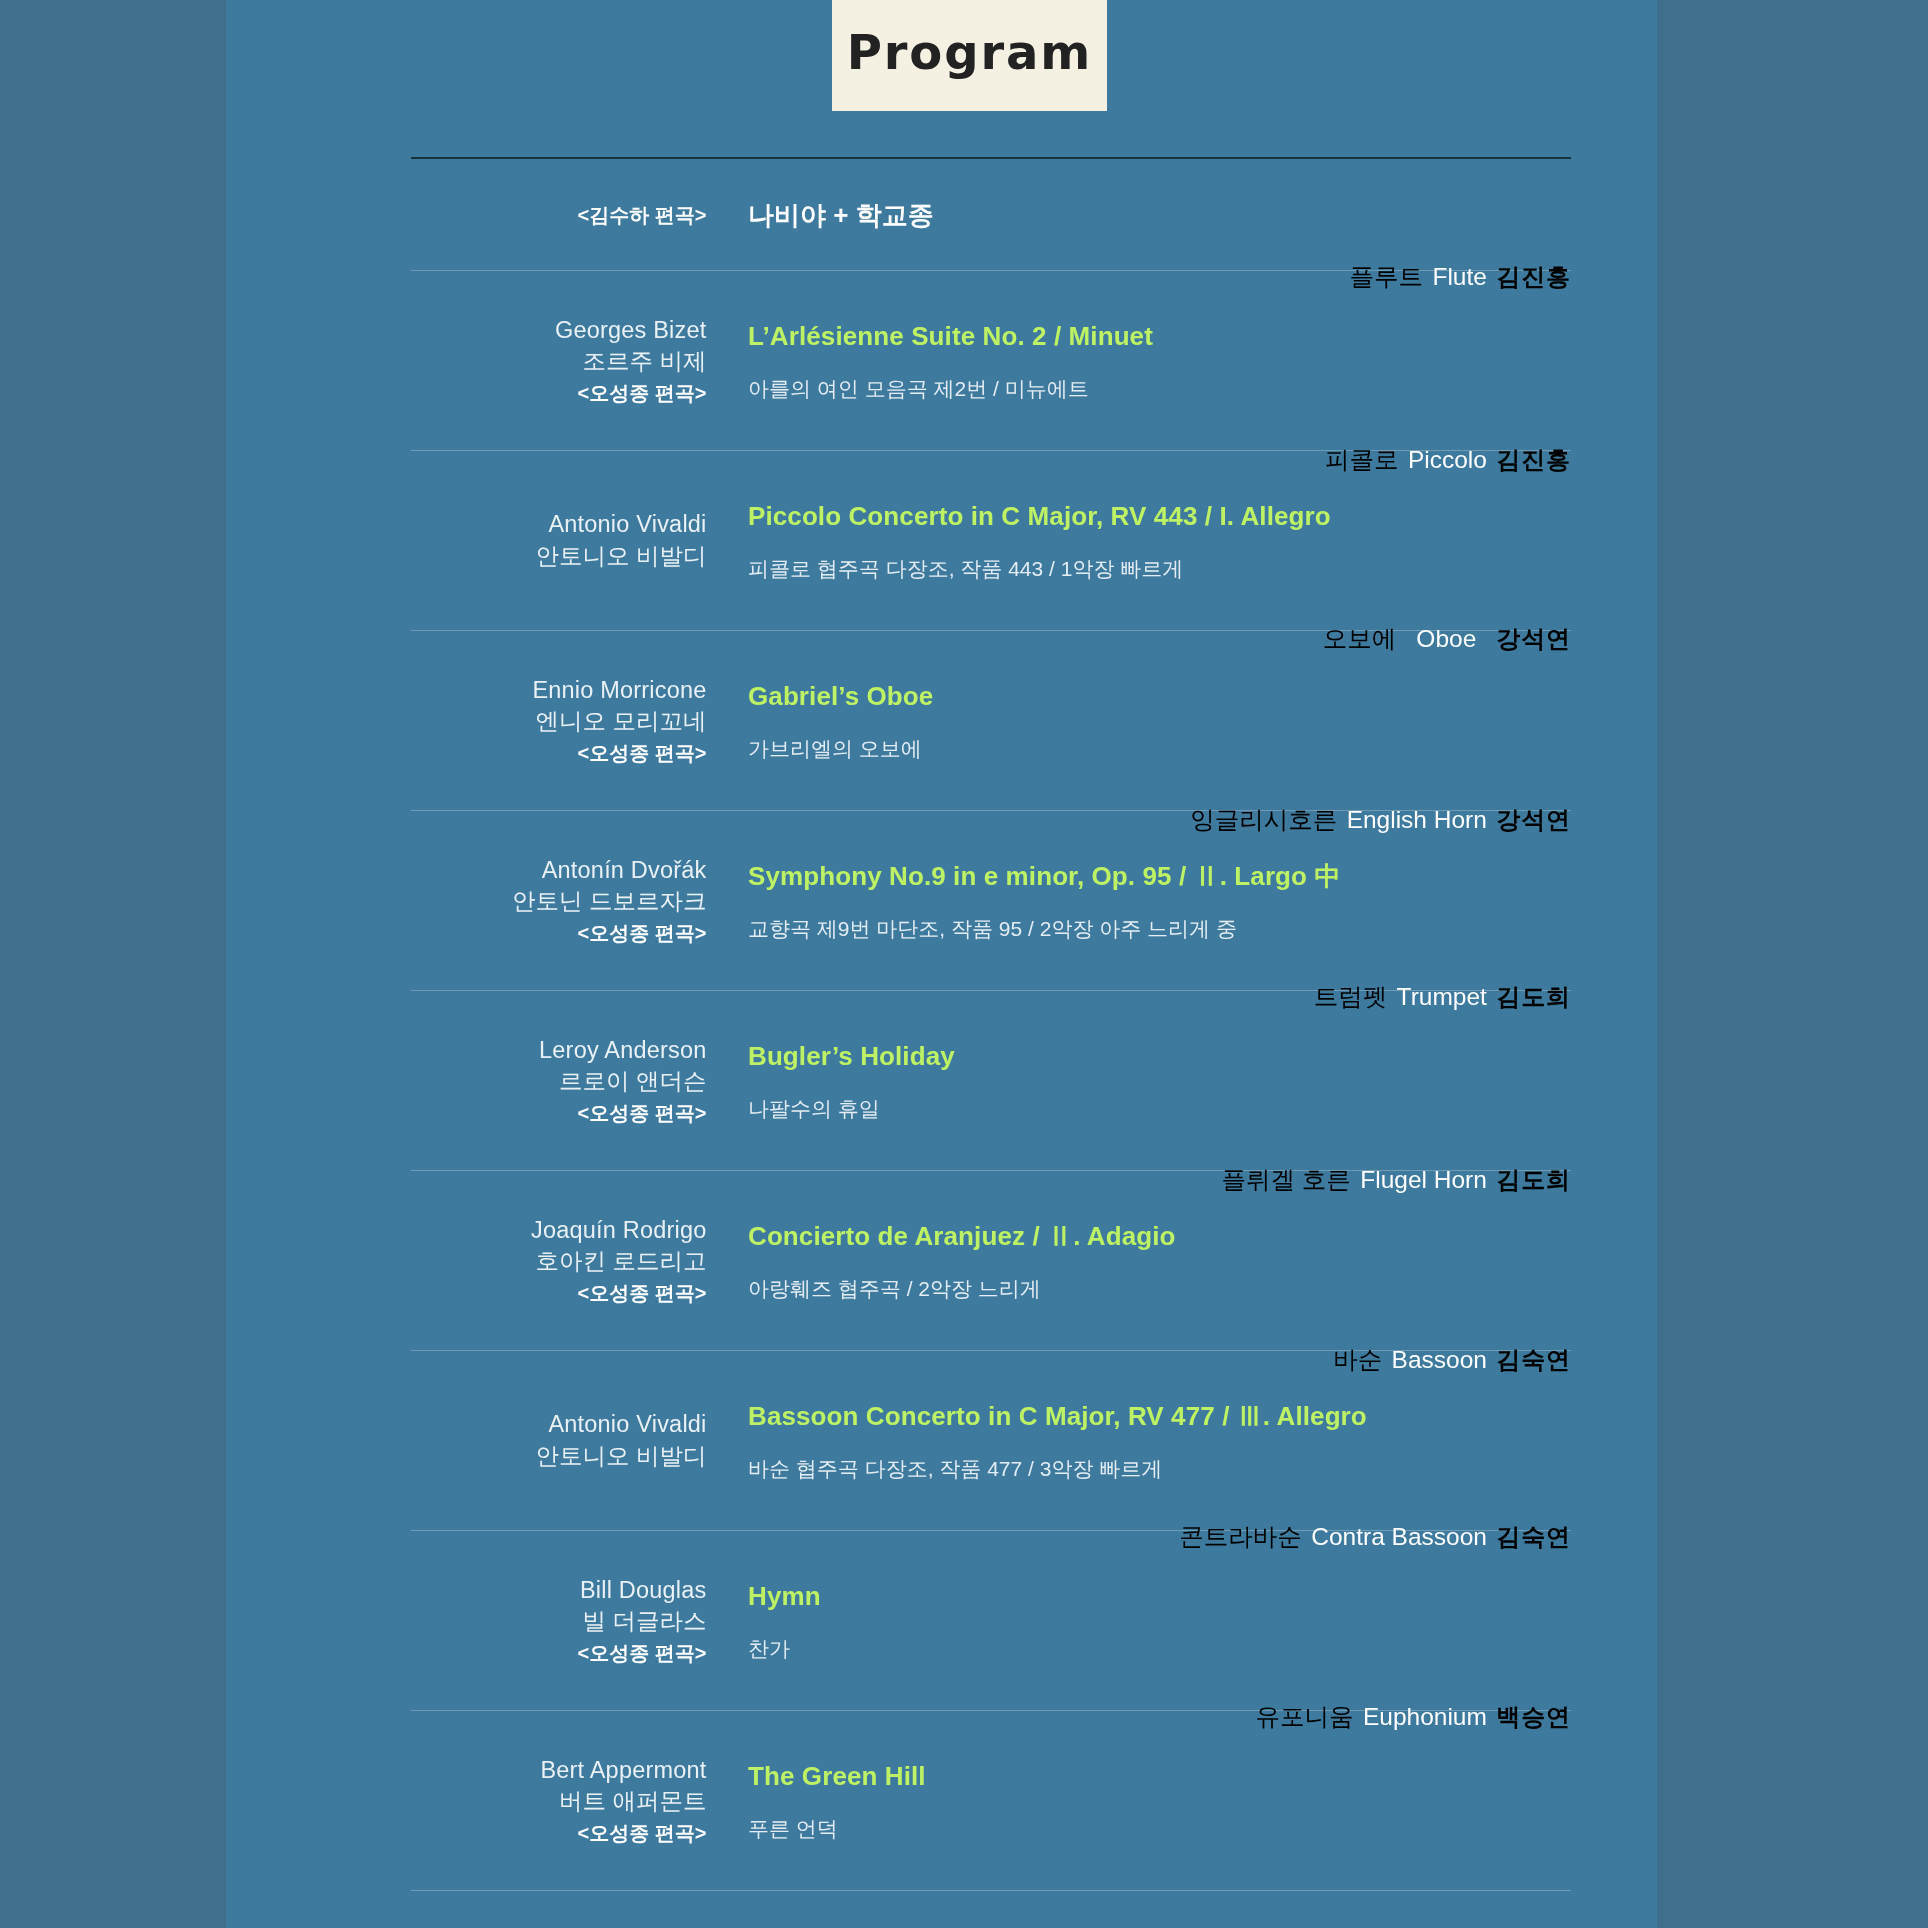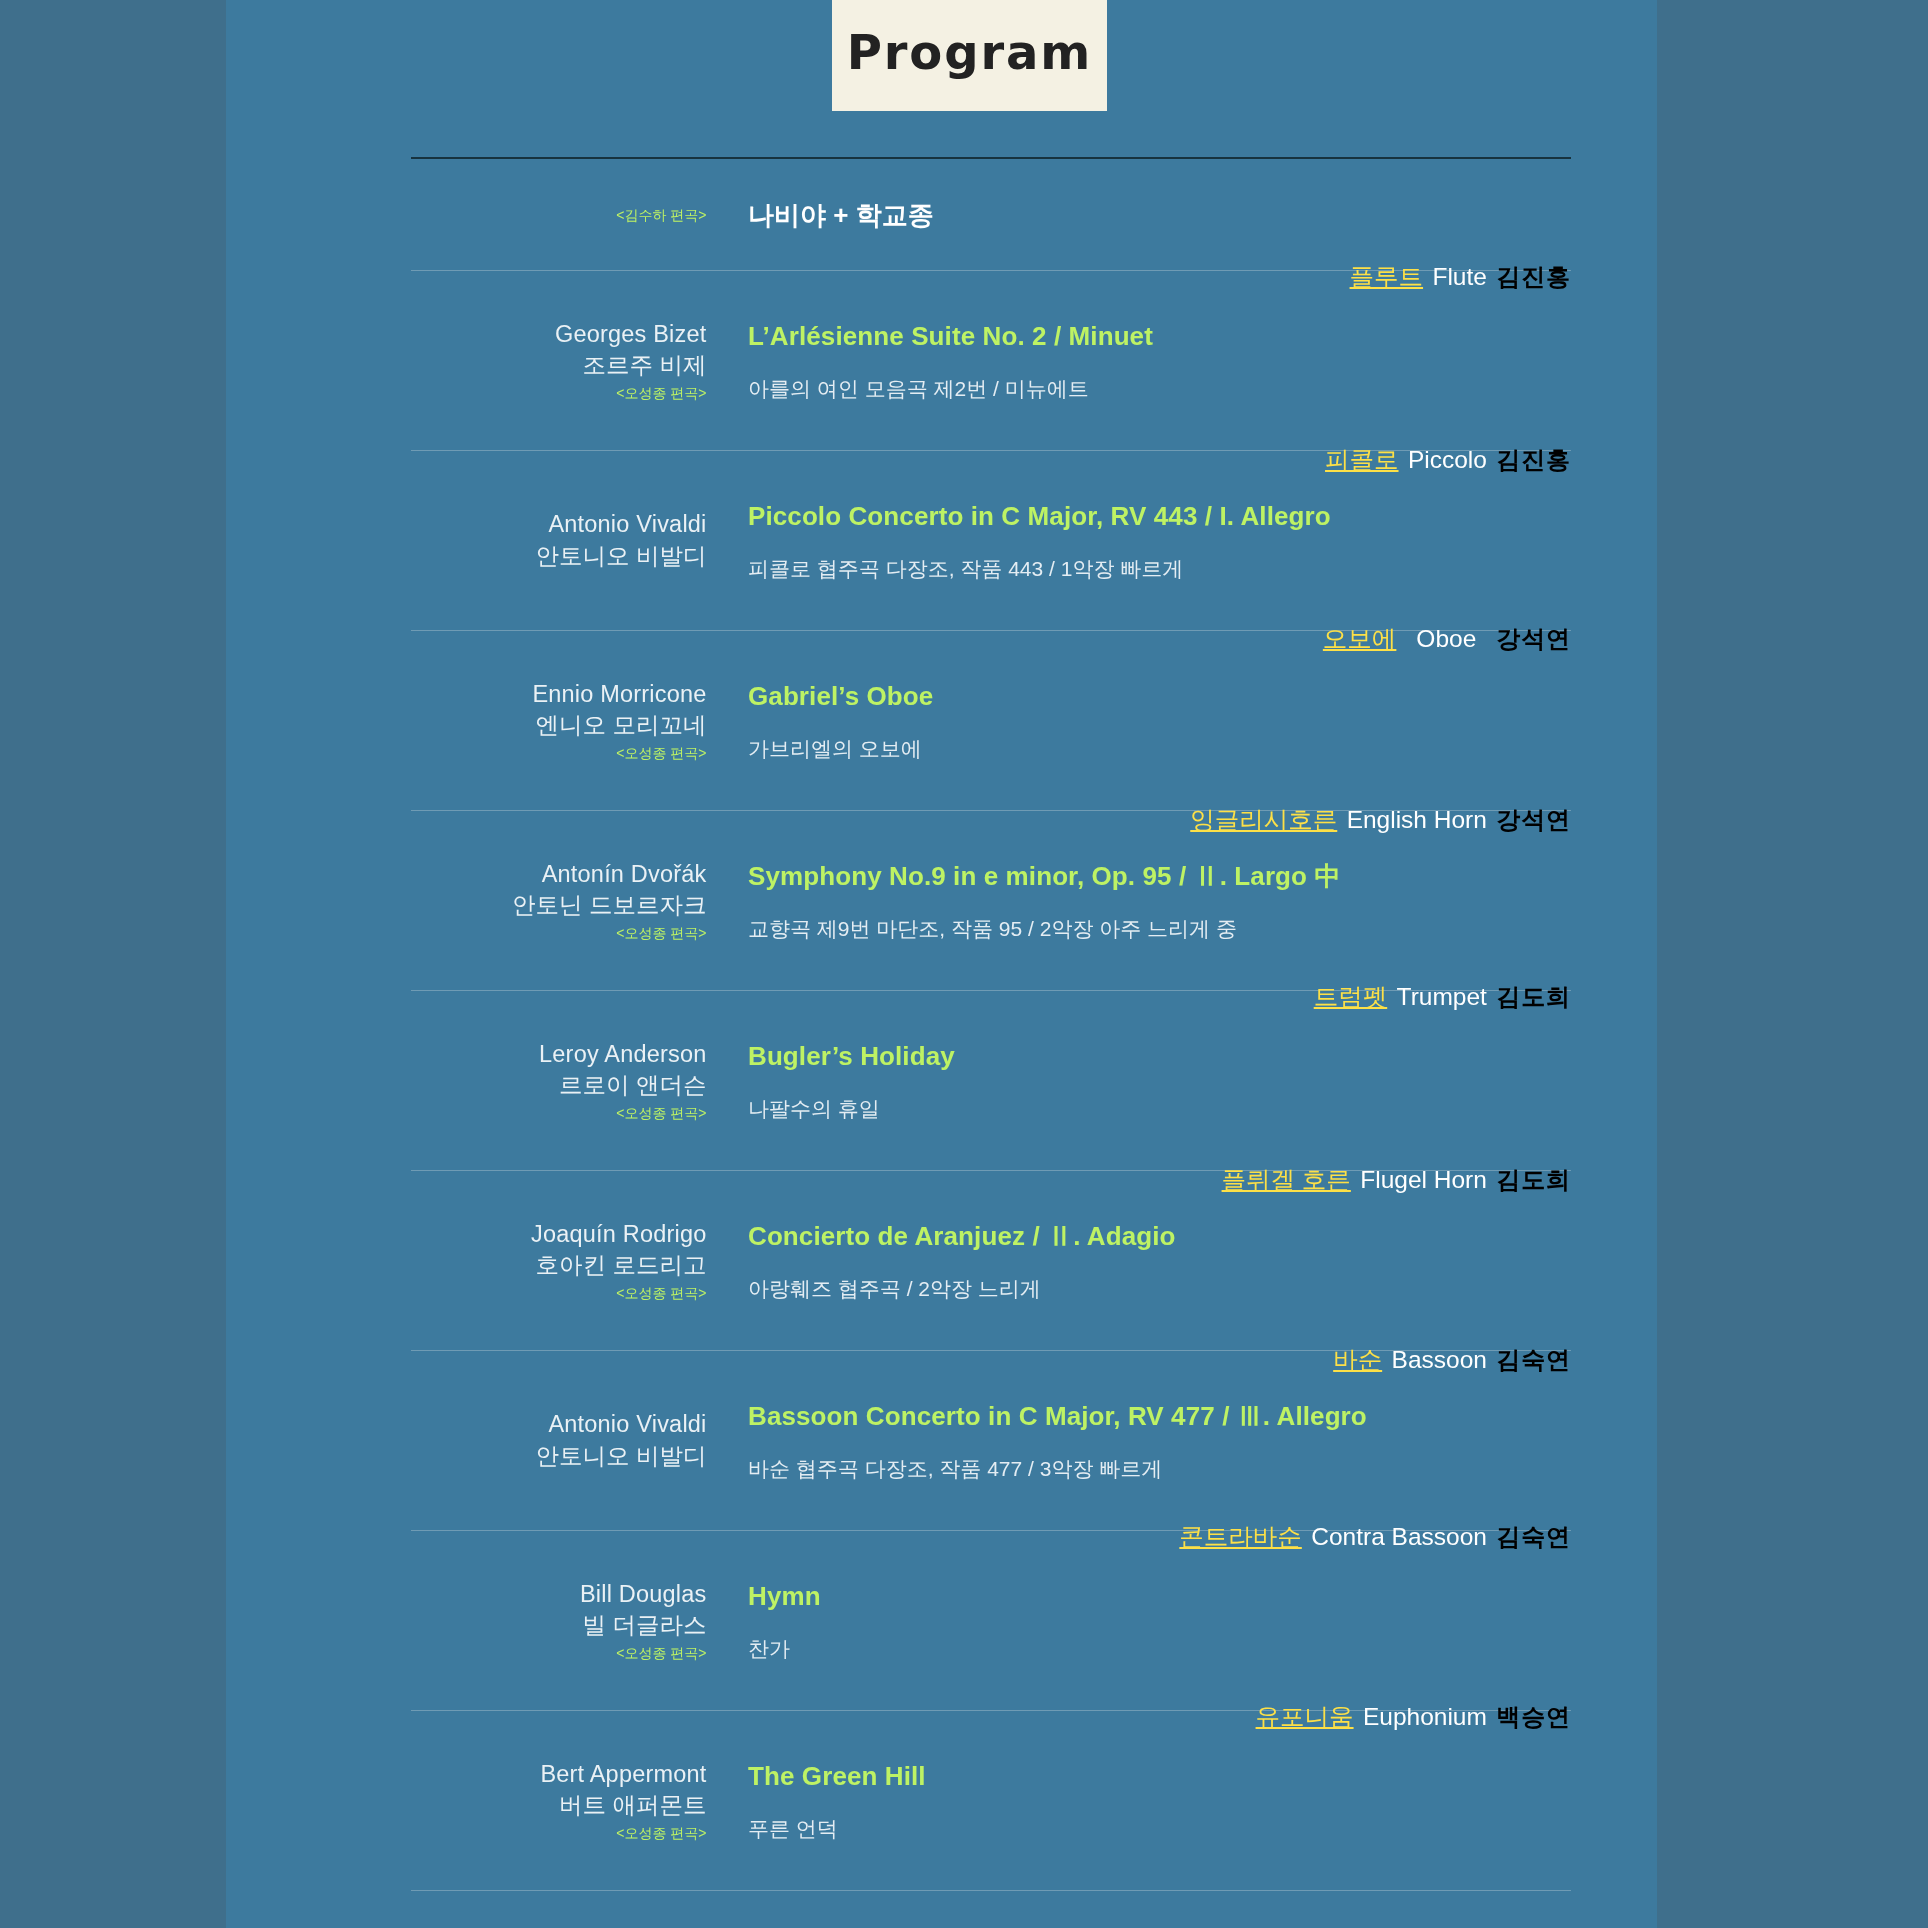--- a/index.html
+++ b/index.html
@@ -98,9 +98,9 @@
     color: #eaf1f5;
   }
   .arranger {
-    font-size: 14px;
-    color: #bef264;
-    font-weight: 400;
+    font-size: 20px;
+    color: #ffffff;
+    font-weight: 700;
     margin-top: 1.9px;
   }
   .col-work {

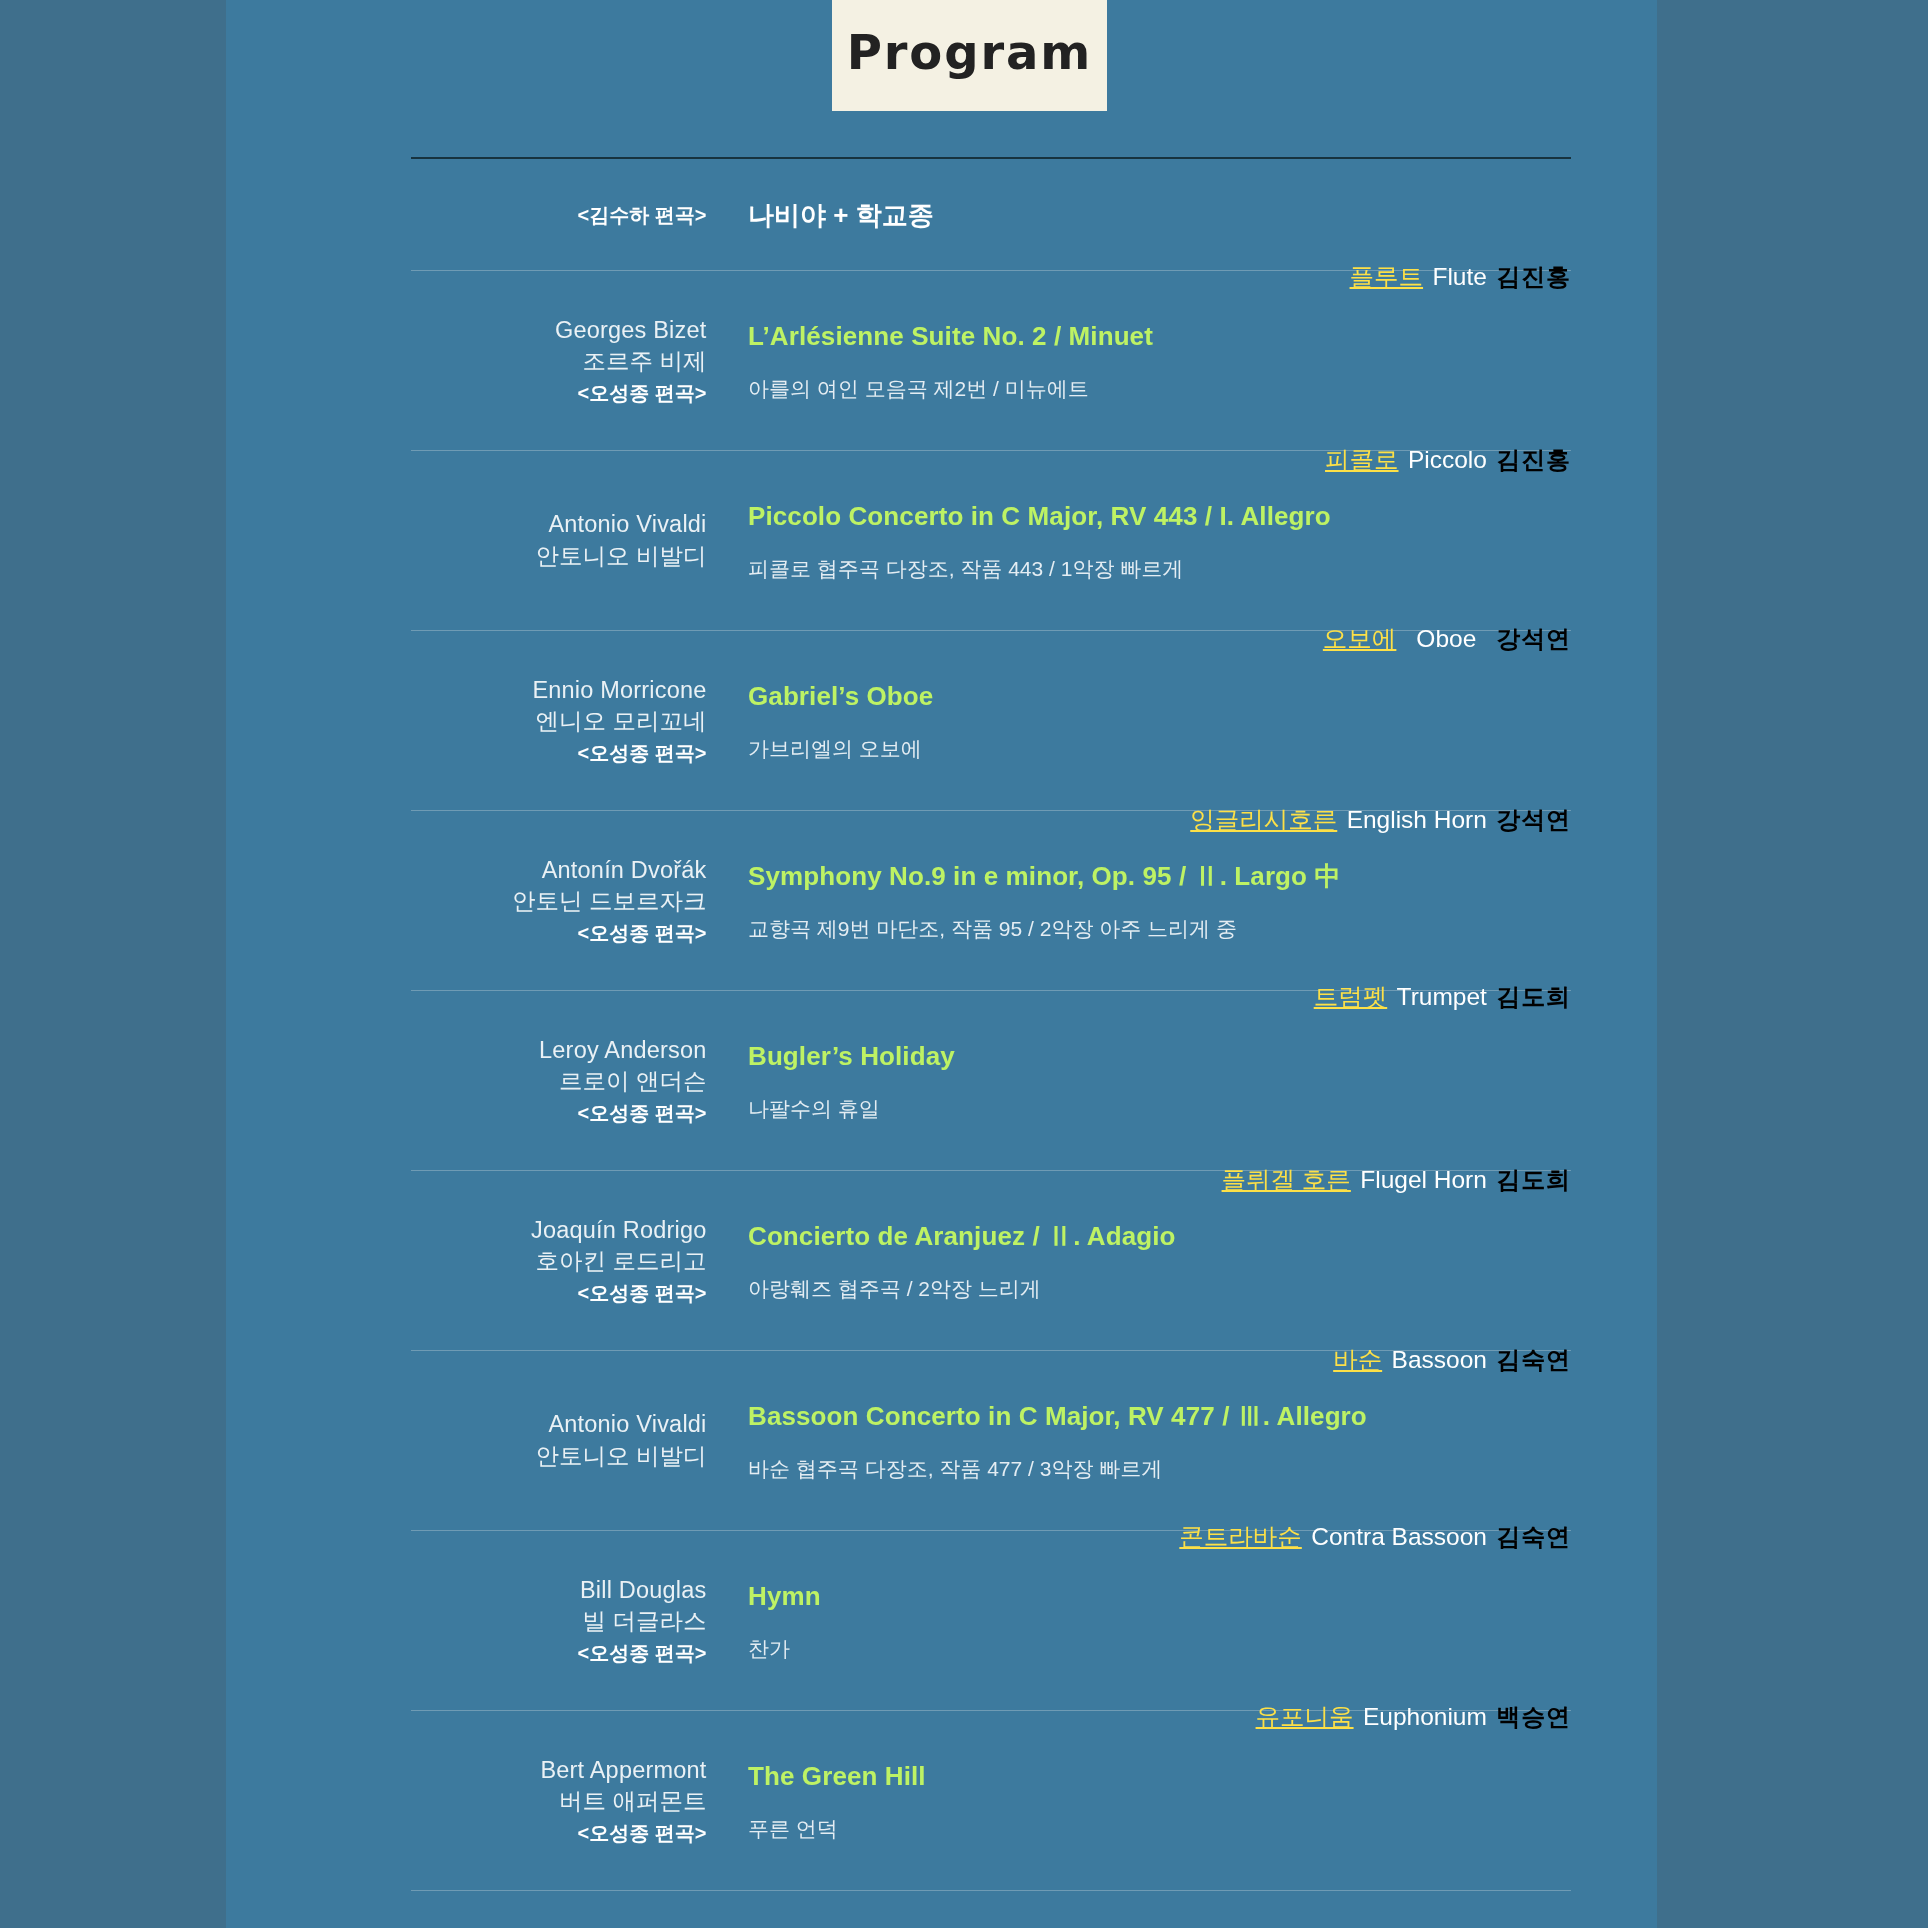--- a/index.html
+++ b/index.html
@@ -134,9 +134,8 @@
   }
   .inst-kr {
     font-size: 24.5px;
-    color: #fde047;
-    font-weight: 400;
-    text-decoration: underline;
+    color: #000000;
+    font-weight: 400;
   }
   .inst-en {
     font-size: 24.5px;

